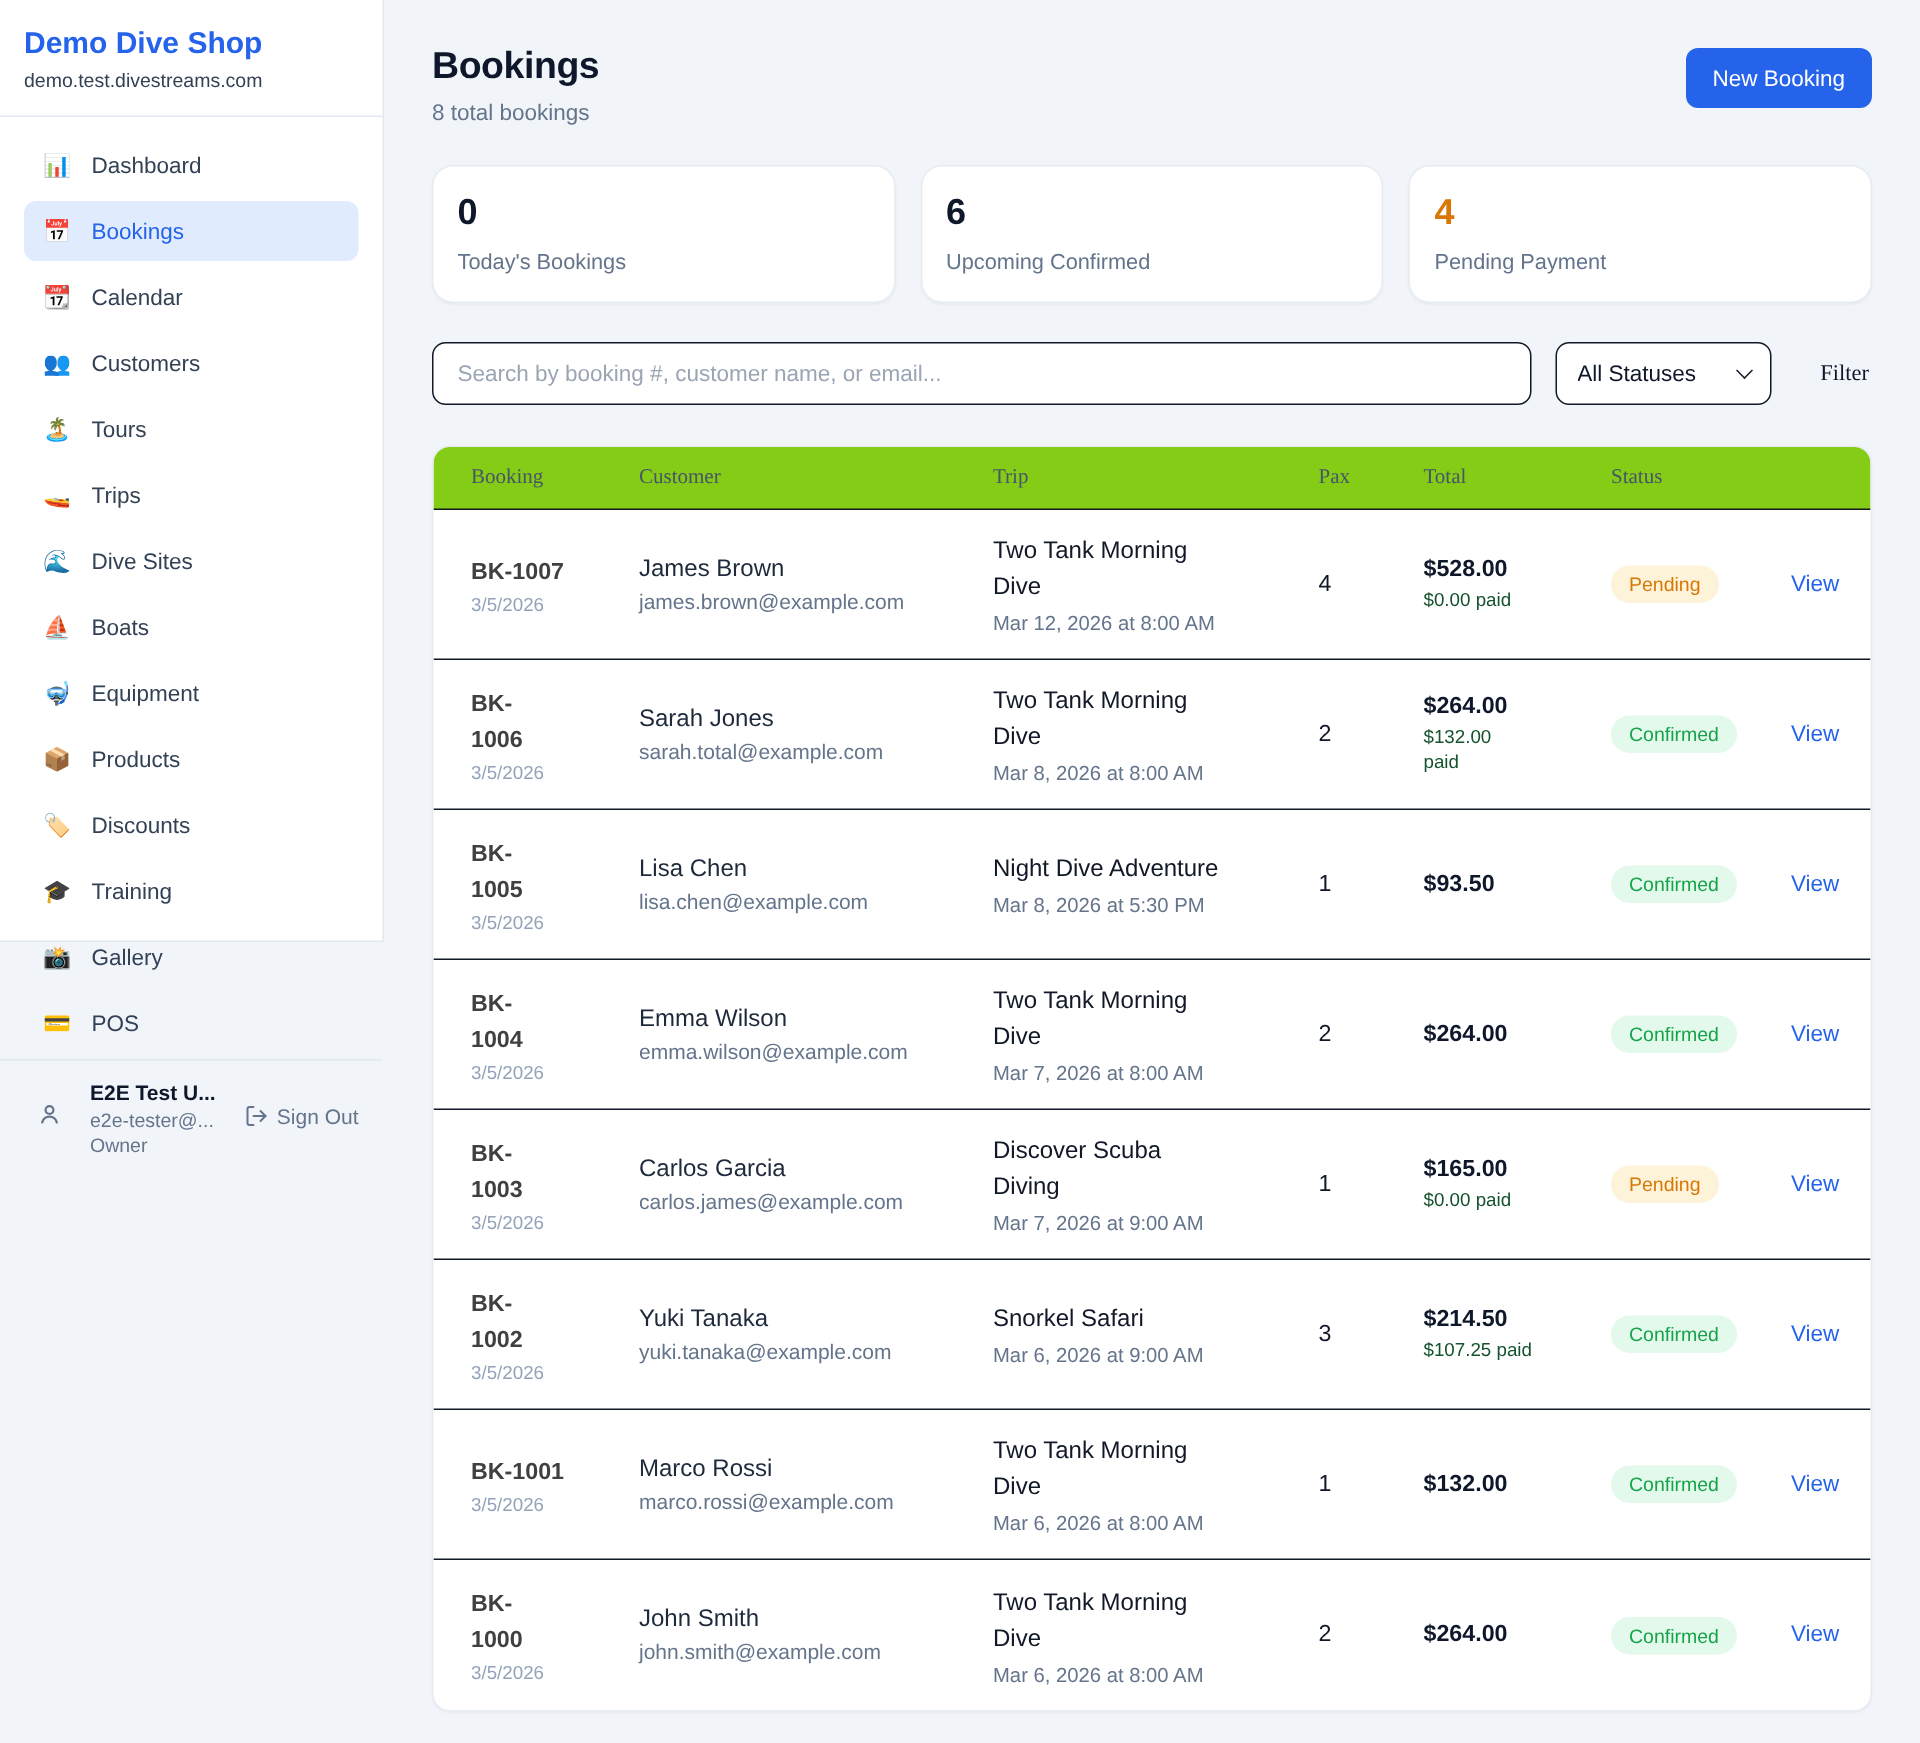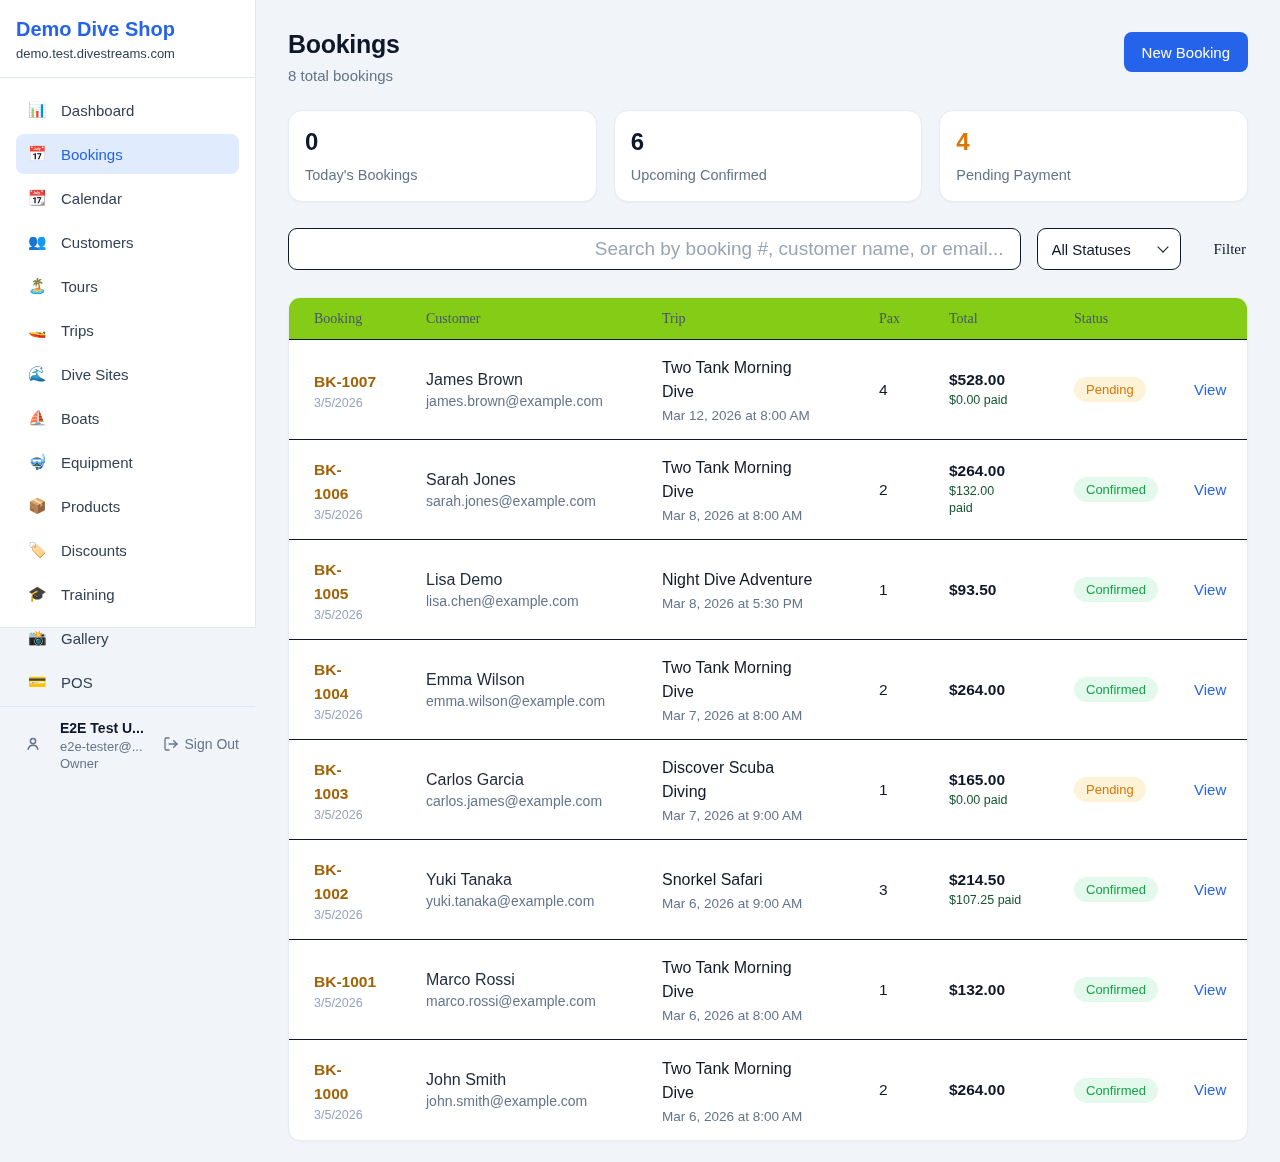--- a/index.html
+++ b/index.html
@@ -63,7 +63,7 @@
   .toolbar { display:flex; align-items:center; margin-top:26px; }
   .search-input {
     flex:1; height:42px; border:1px solid #111827; border-radius:9px; padding:0 16px;
-    font-size:19px; font-family:inherit; color:#0f172a; background:#fff; outline:none;text-align:right;
+    font-size:15px; font-family:inherit; color:#0f172a; background:#fff; outline:none;
   }
   .search-input::placeholder { color:#9aa5b4; }
   .select-wrap { position:relative; margin-left:16px; }

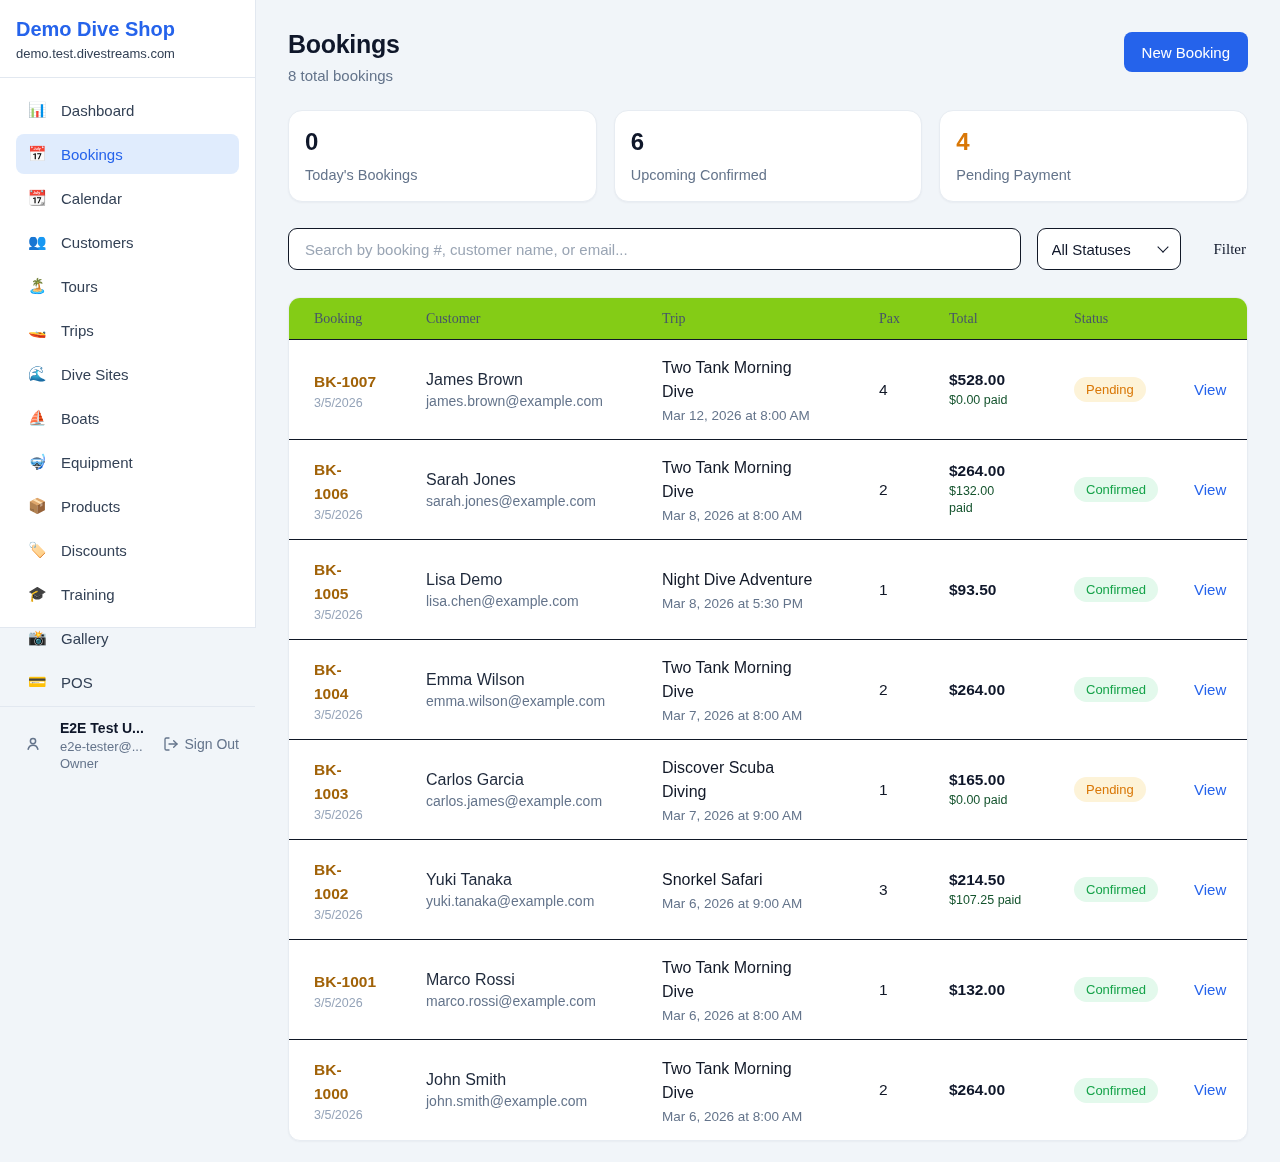--- a/index.html
+++ b/index.html
@@ -96,7 +96,7 @@
   .trow { min-height:100px; border-bottom:1px solid #111827; padding-top:12px; padding-bottom:12px; }
   .trow:last-child { border-bottom:none; }
 
-  .bk-link { color:#a16207; font-size:15.5px; font-weight:600; white-space:pre-line; line-height:24px; text-decoration:none; cursor:pointer; }
+  .bk-link { color:#404040; font-size:15.5px; font-weight:600; white-space:pre-line; line-height:24px; text-decoration:none; cursor:pointer; }
   .bk-date { font-size:12.5px; color:#94a3b8; margin-top:2px; }
   .cust-name { font-size:16px; color:#1e293b; }
   .cust-email { font-size:14px; color:#64748b; margin-top:4px; }

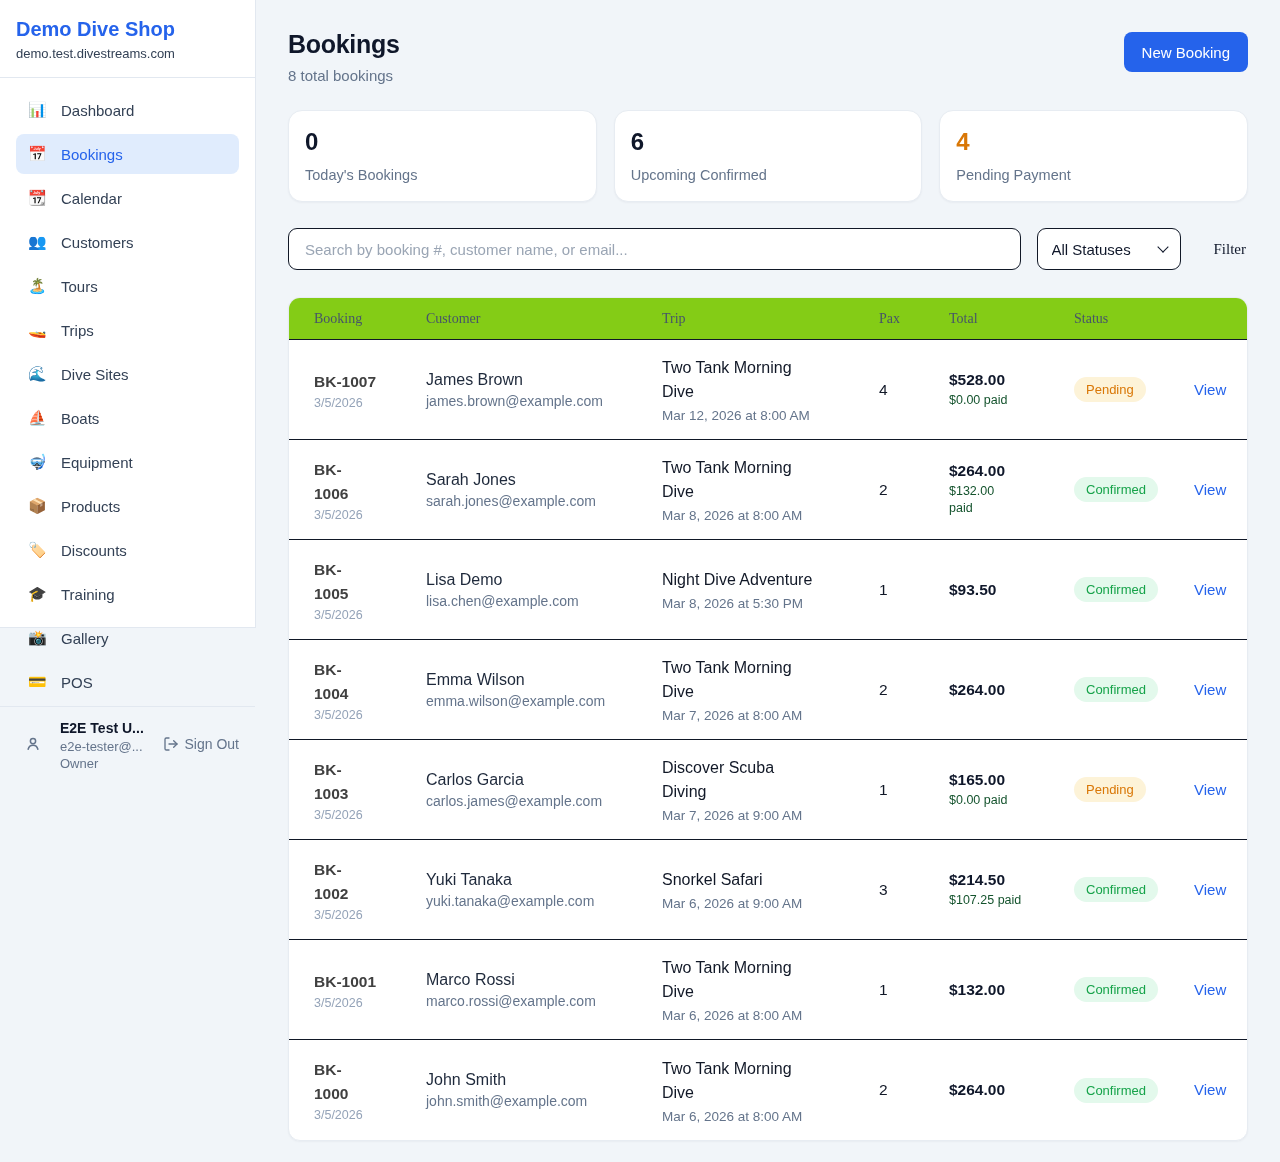--- a/index.html
+++ b/index.html
@@ -294,7 +294,7 @@
     </div>
     <div>
       <div class="cust-name">Sarah Jones</div>
-      <div class="cust-email">sarah.jones@example.com</div>
+      <div class="cust-email">sarah.total@example.com</div>
     </div>
     <div>
       <div class="trip-name">Two Tank Morning

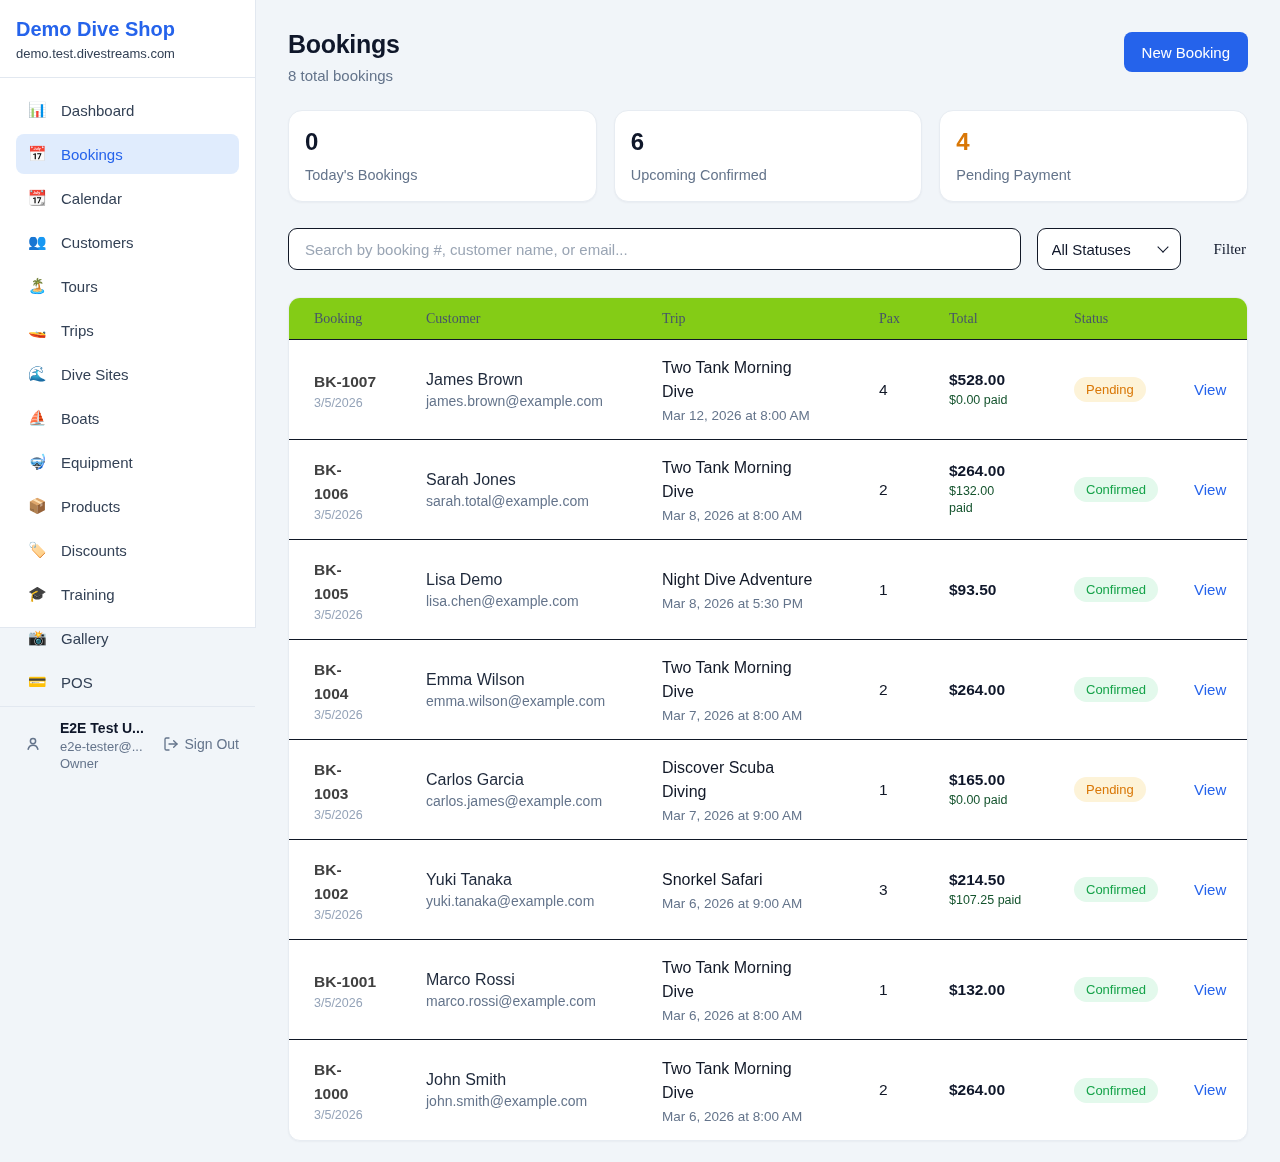--- a/index.html
+++ b/index.html
@@ -322,7 +322,7 @@
       <div class="bk-date">3/5/2026</div>
     </div>
     <div>
-      <div class="cust-name">Lisa Demo</div>
+      <div class="cust-name">Lisa Chen</div>
       <div class="cust-email">lisa.chen@example.com</div>
     </div>
     <div>

